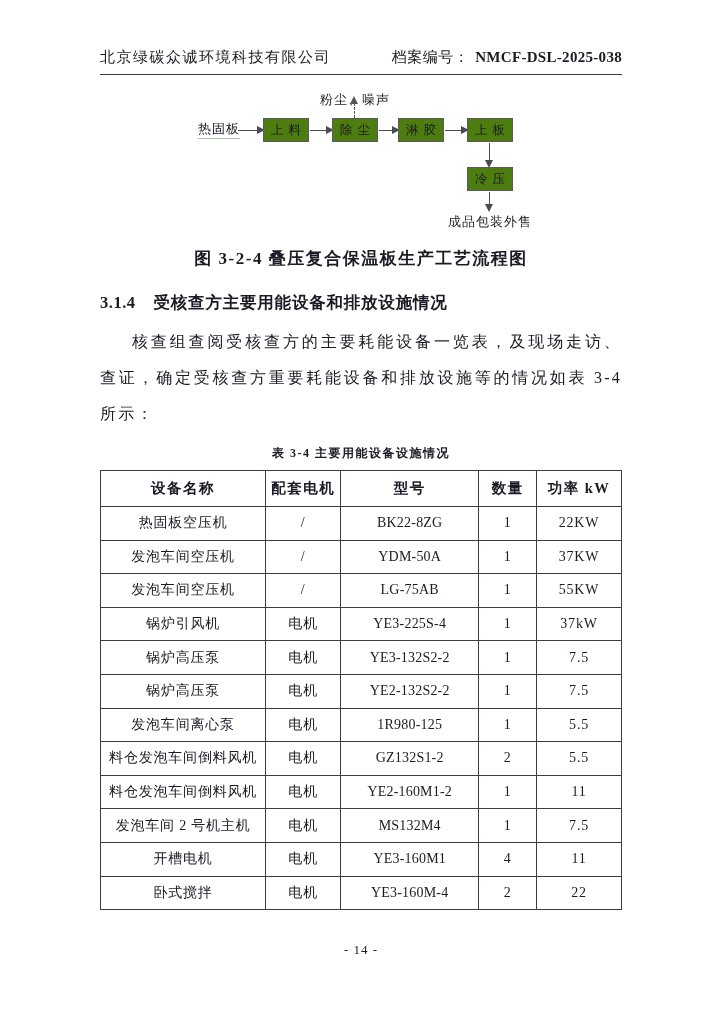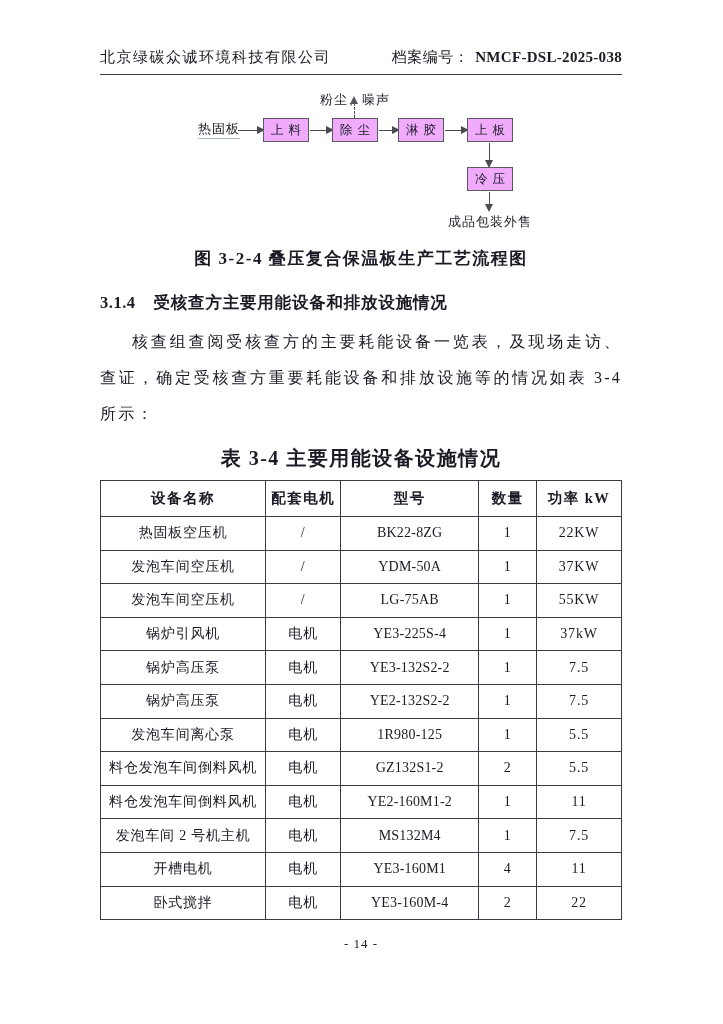--- a/index.html
+++ b/index.html
@@ -24,7 +24,7 @@
   .flowchart { position:relative; height:158px; margin-top:2px; font-size:13px; }
   .flow-box {
     position:absolute; width:46px; height:24px; border:1px solid #5a5a60;
-    background:#f0abfc; text-align:center; line-height:22px; font-size:12.5px;
+    background:#4d7c0f; text-align:center; line-height:22px; font-size:12.5px;
     letter-spacing:5px; padding-left:5px;
   }
   .flow-label { position:absolute; font-size:13px; letter-spacing:1px; }

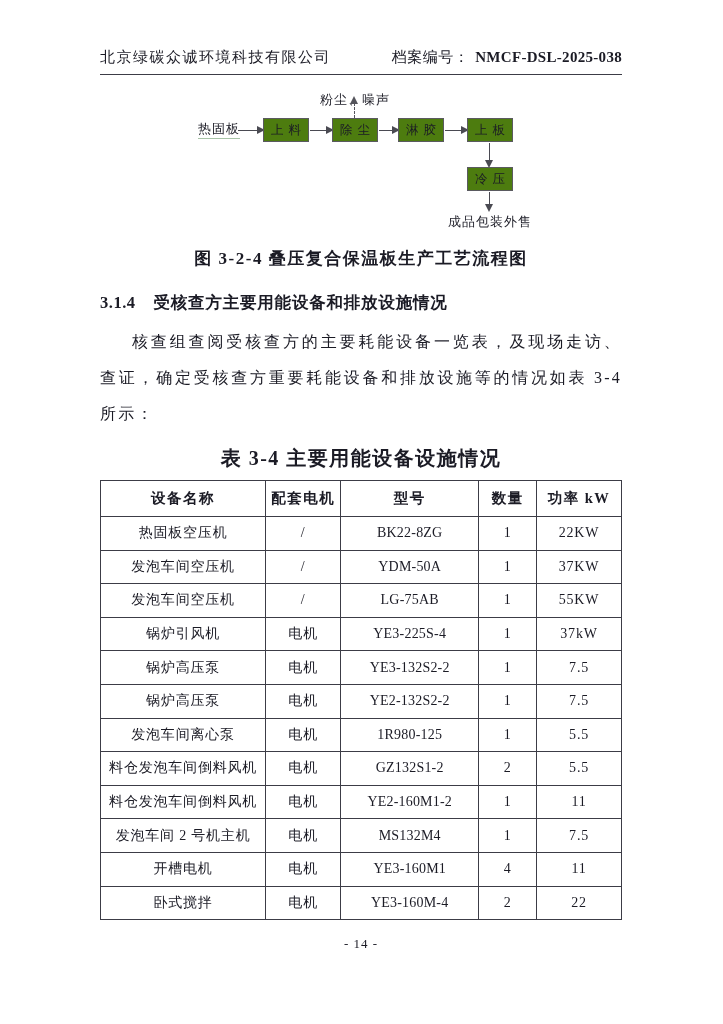--- a/index.html
+++ b/index.html
@@ -59,7 +59,7 @@
     text-indent:2em; text-align:justify; letter-spacing:2.2px;
   }
   .table-caption {
-    text-align:center; font-weight:bold; font-size:20px;
+    text-align:center; font-weight:bold; font-size:12px;
     margin-top:13px; letter-spacing:1.5px;
   }
 

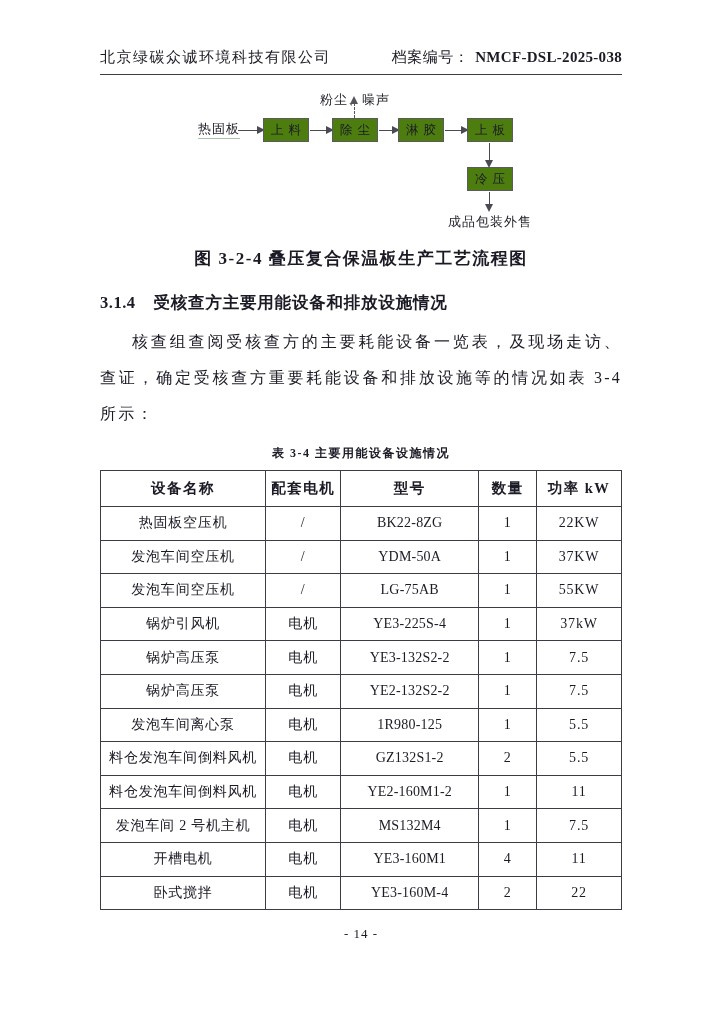--- a/index.html
+++ b/index.html
@@ -76,7 +76,7 @@
   table.equip td { height:33.6px; letter-spacing:0.8px; }
   table.equip td.model { letter-spacing:0.2px; }
 
-  .page-footer { text-align:center; margin-top:16px; font-size:13px; letter-spacing:1px; }
+  .page-footer { text-align:center; margin-top:32px; font-size:13px; letter-spacing:1px; }
 </style>
 </head>
 <body>

